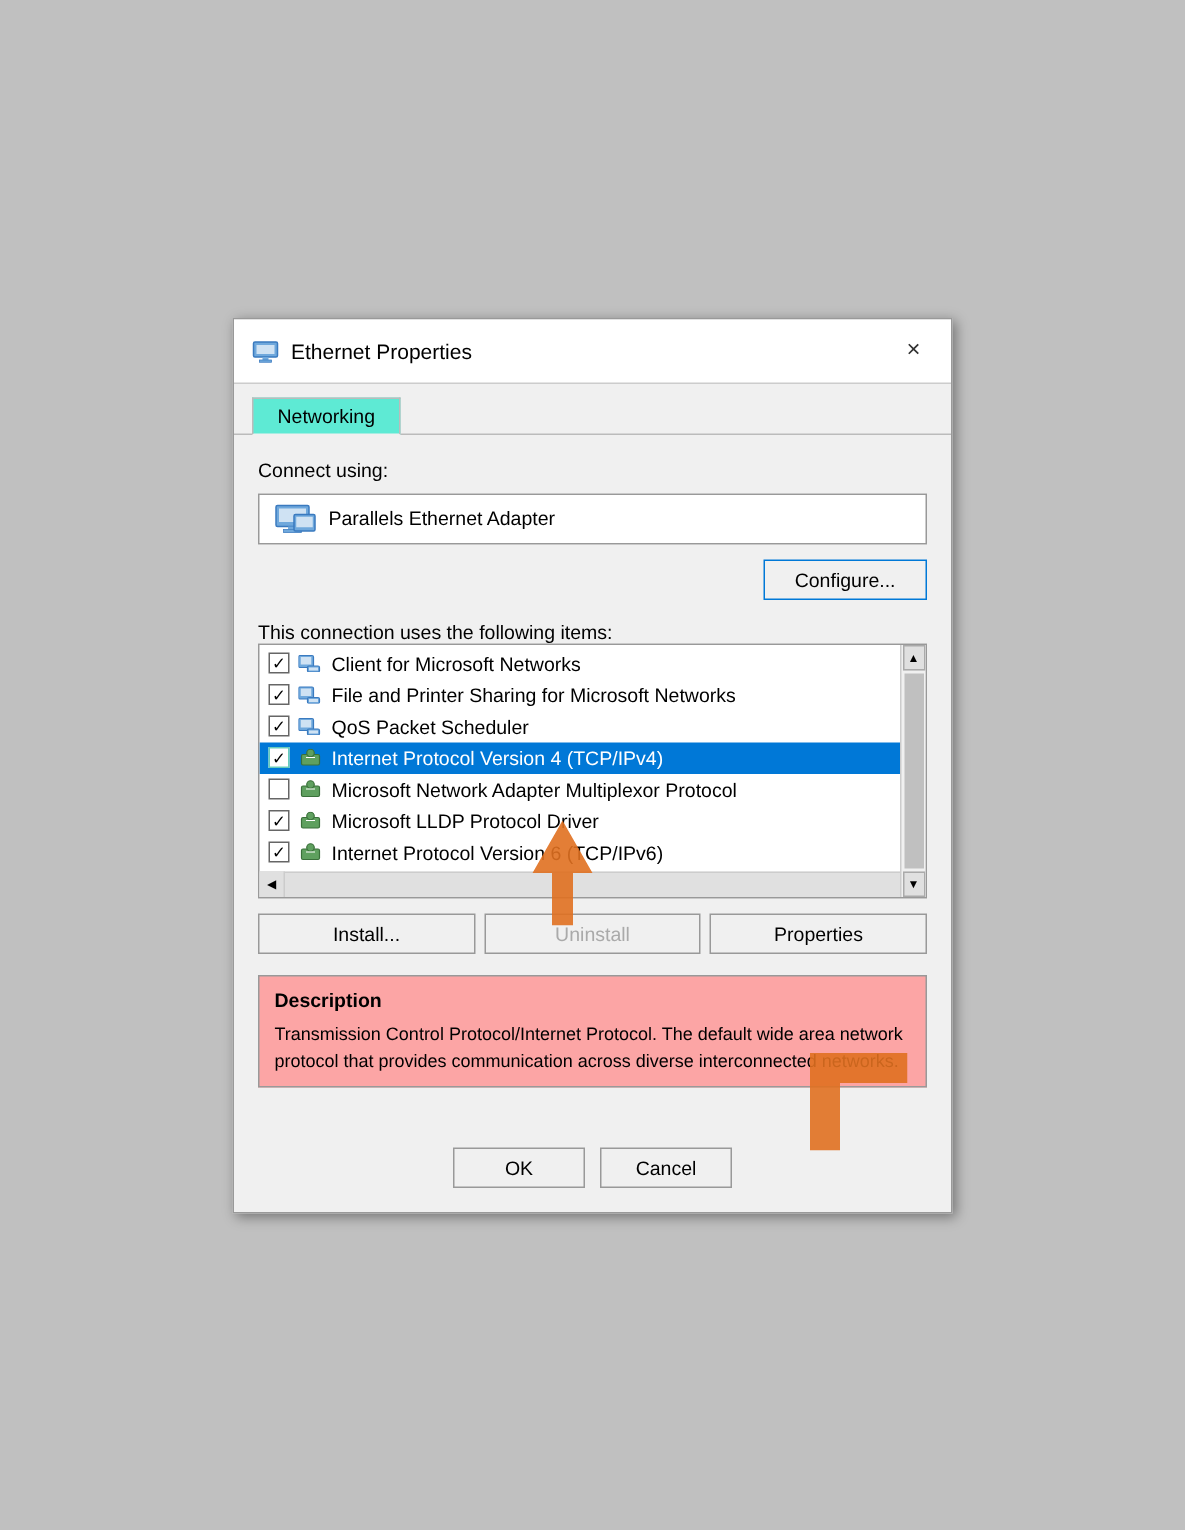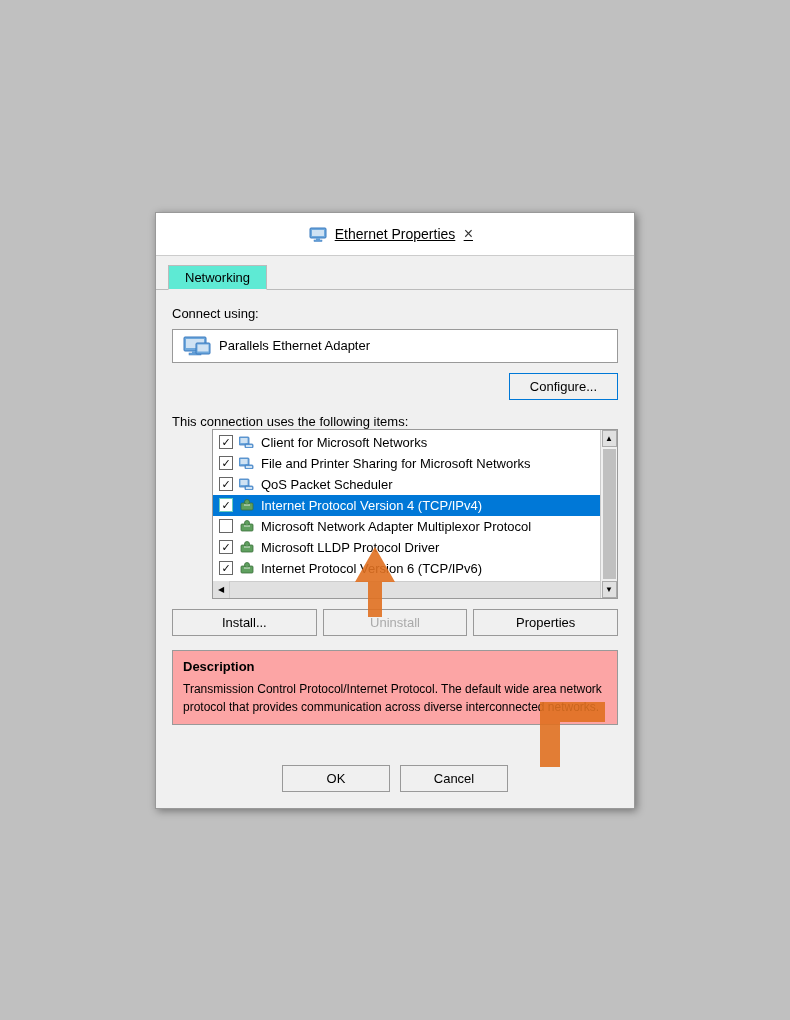--- a/index.html
+++ b/index.html
@@ -23,10 +23,9 @@
       background: #fff;
       display: flex;
       align-items: center;
-      justify-content: center;
+      justify-content: space-between;
       padding: 8px 12px;
       border-bottom: 1px solid #ccc;
-      text-decoration: underline;
     }
     .title-bar-left {
       display: flex;

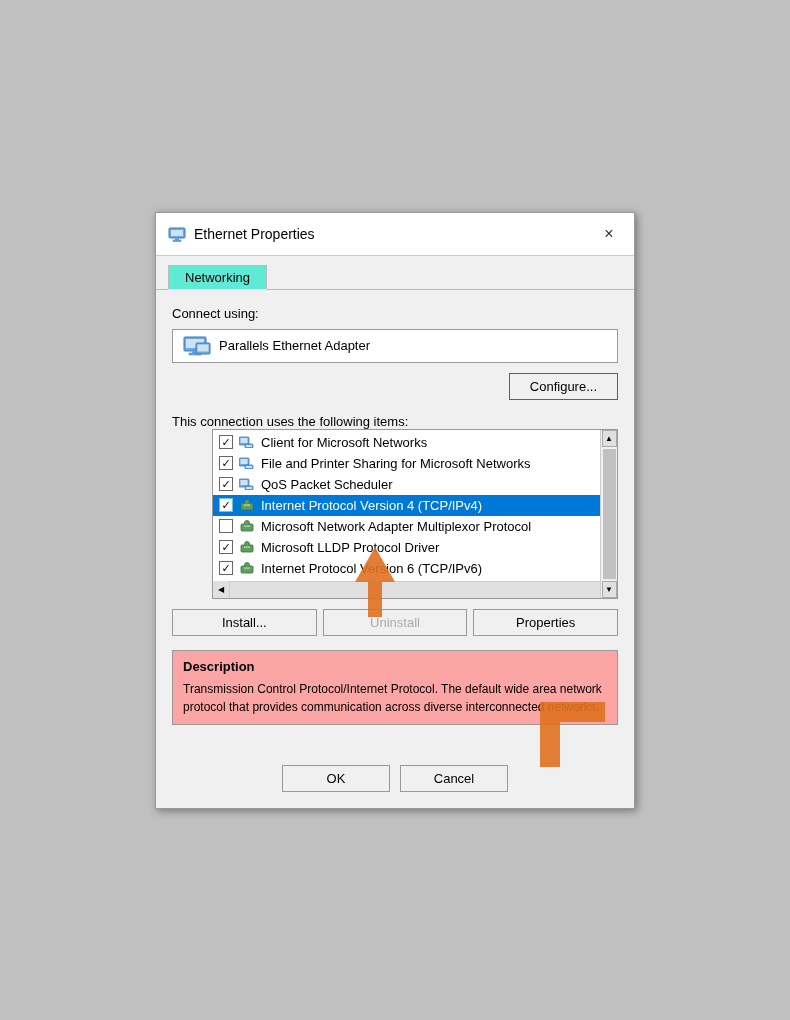--- a/index.html
+++ b/index.html
@@ -262,7 +262,6 @@
 
     .list-items-wrapper {
       position: relative;
-      margin-left: 40px;
     }
     .list-inner {
       margin-right: 17px;

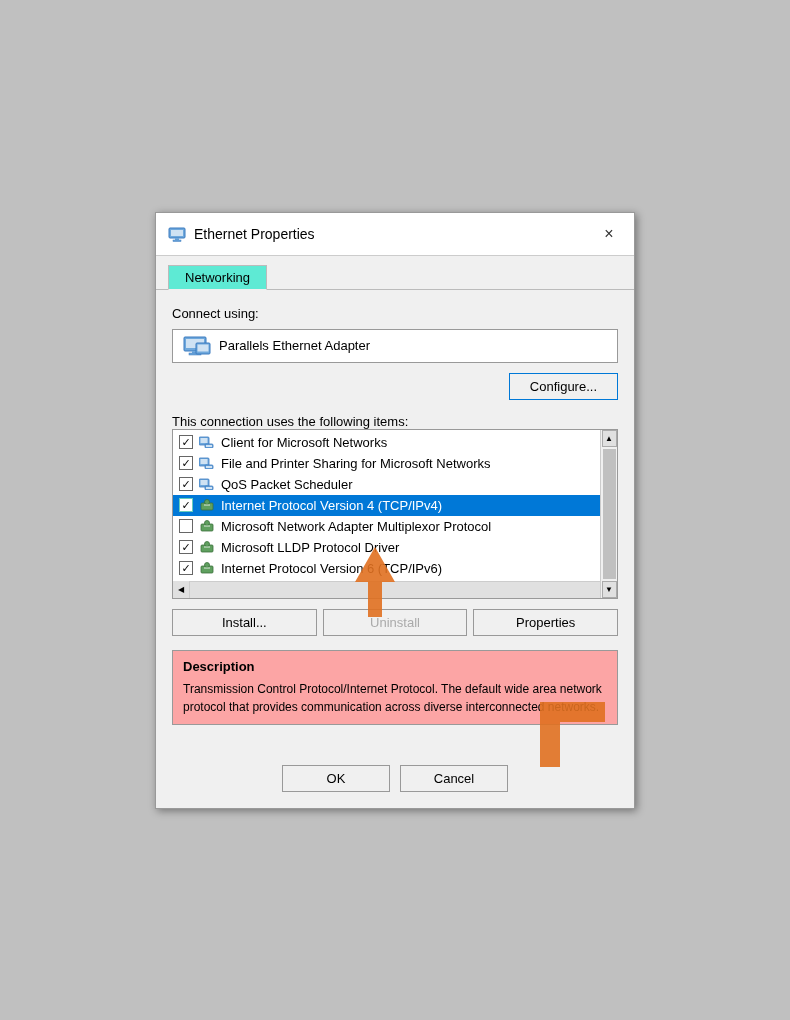--- a/index.html
+++ b/index.html
@@ -251,7 +251,7 @@
       padding: 8px 16px 16px 16px;
     }
     .ok-btn, .cancel-btn {
-      width: 108px;
+      width: 88px;
       padding: 5px 0;
       font-size: 13px;
       background: #f0f0f0;

